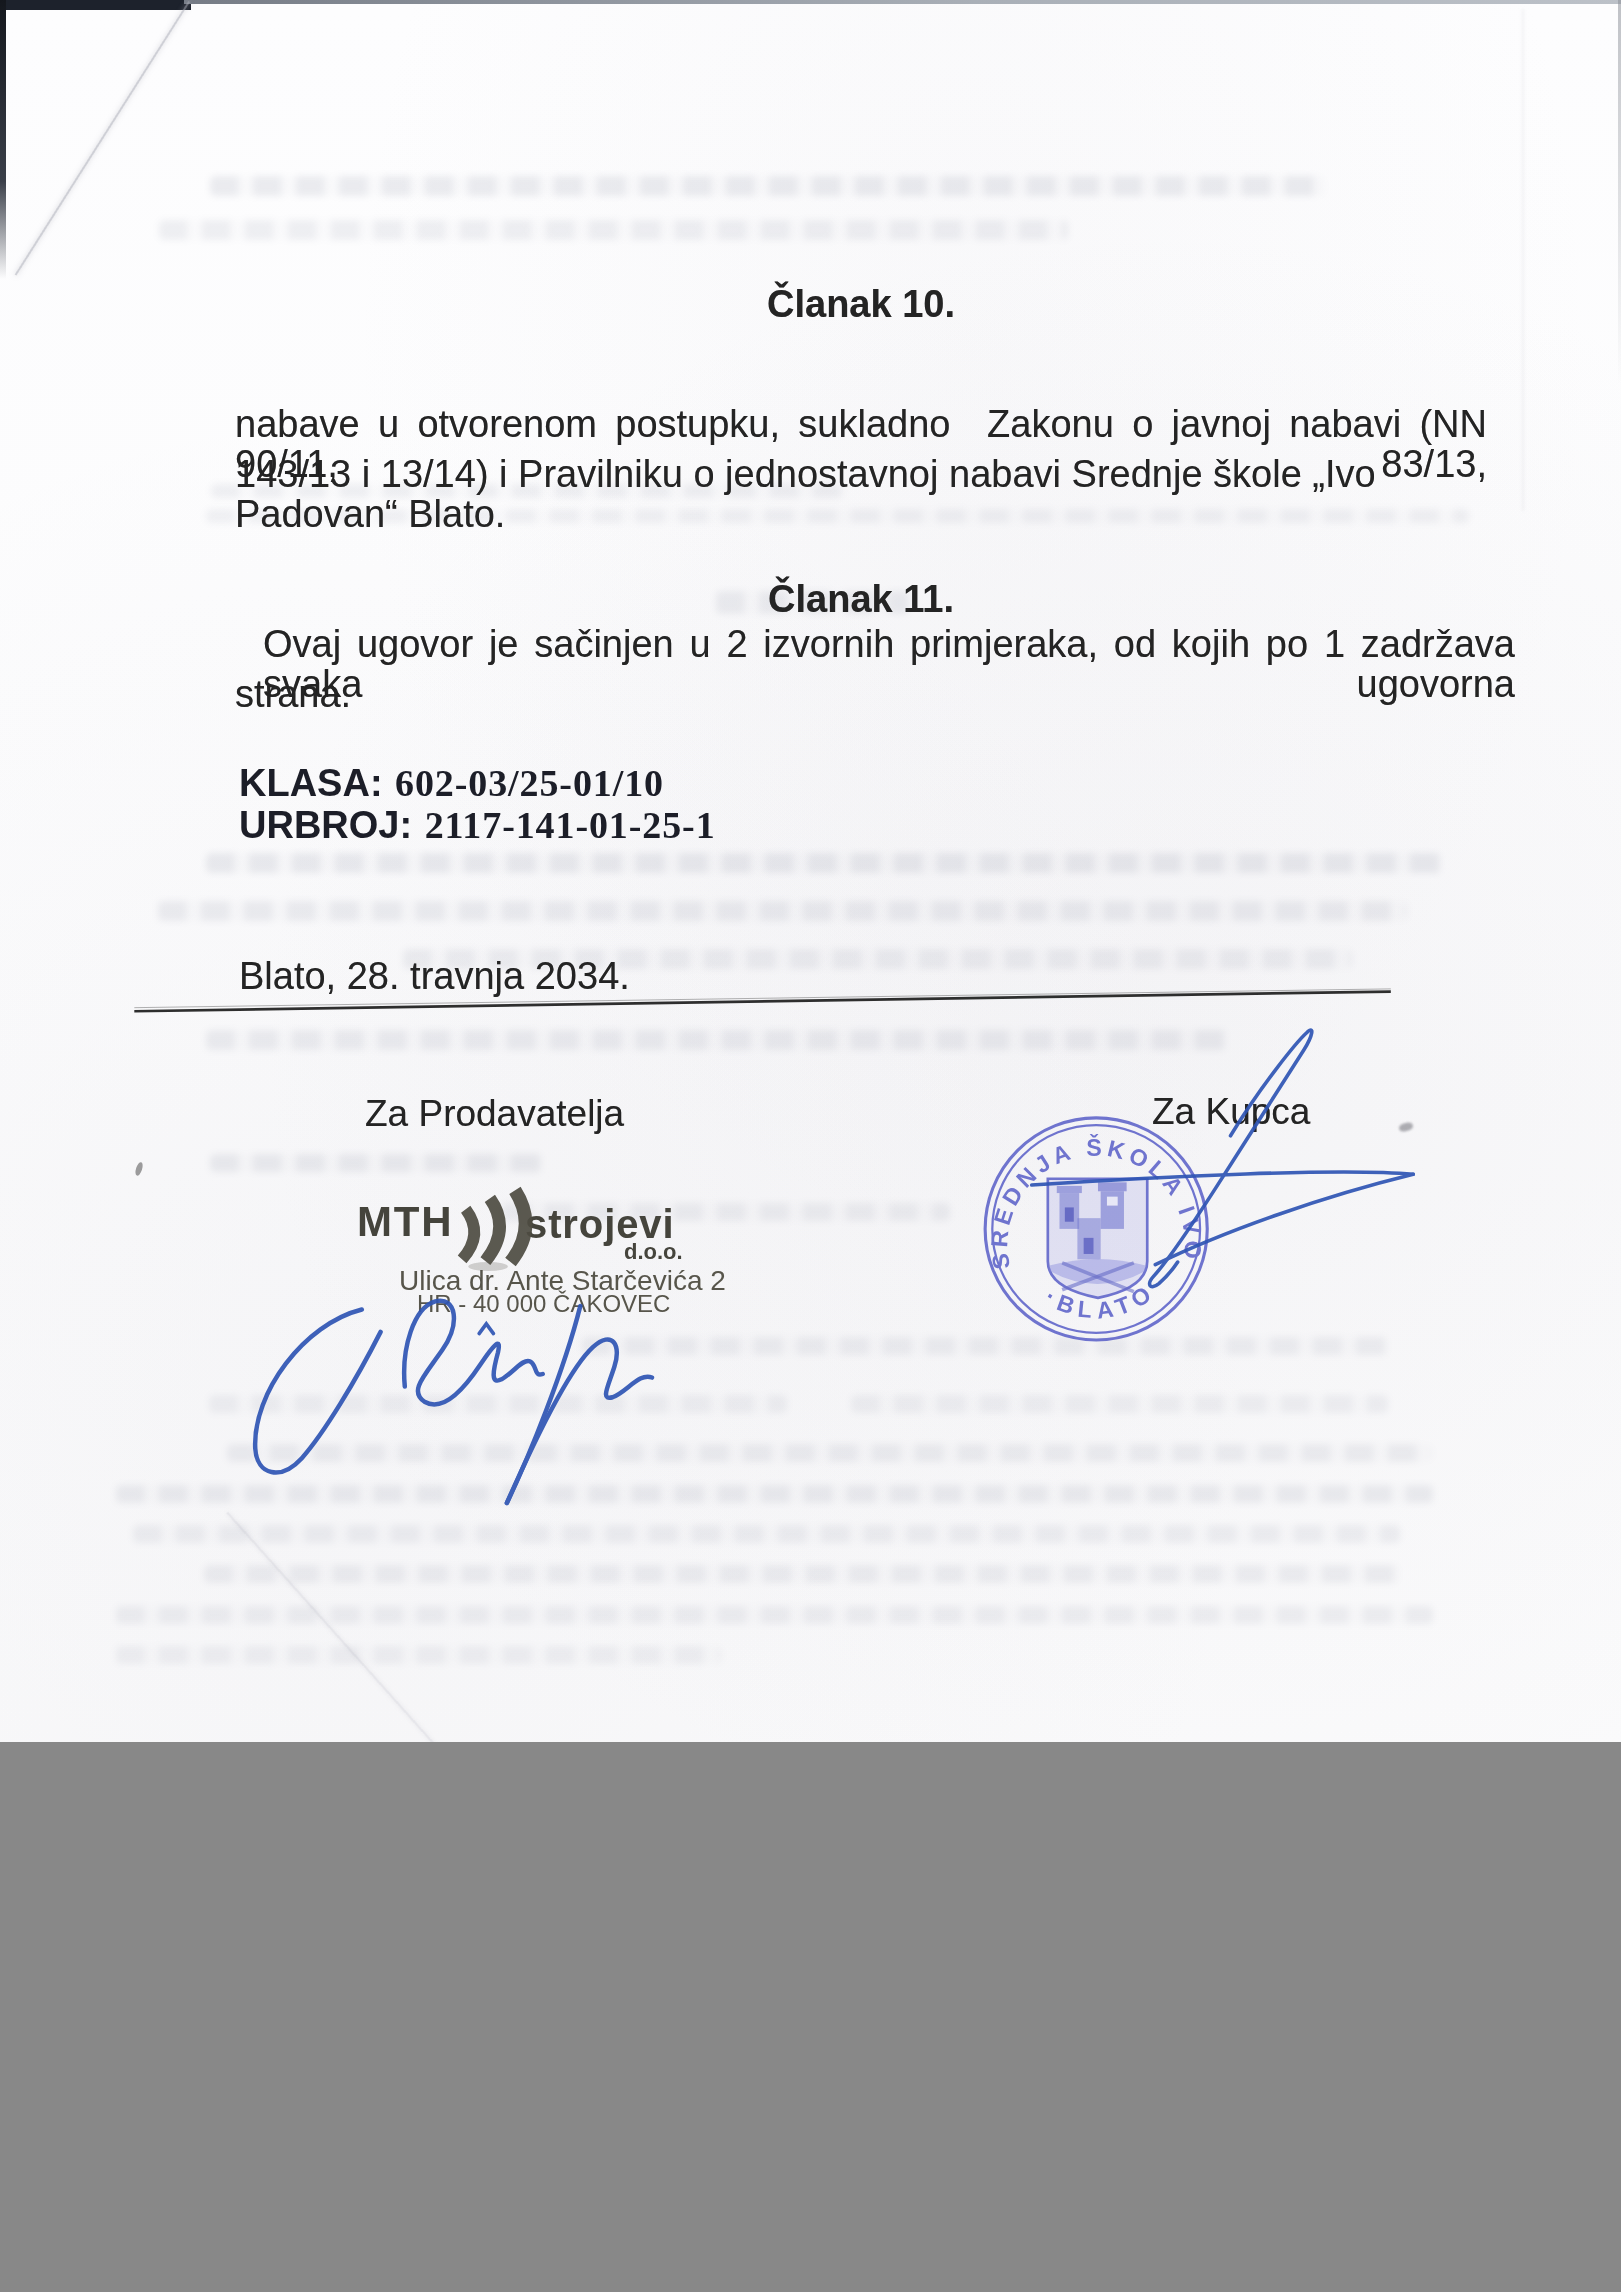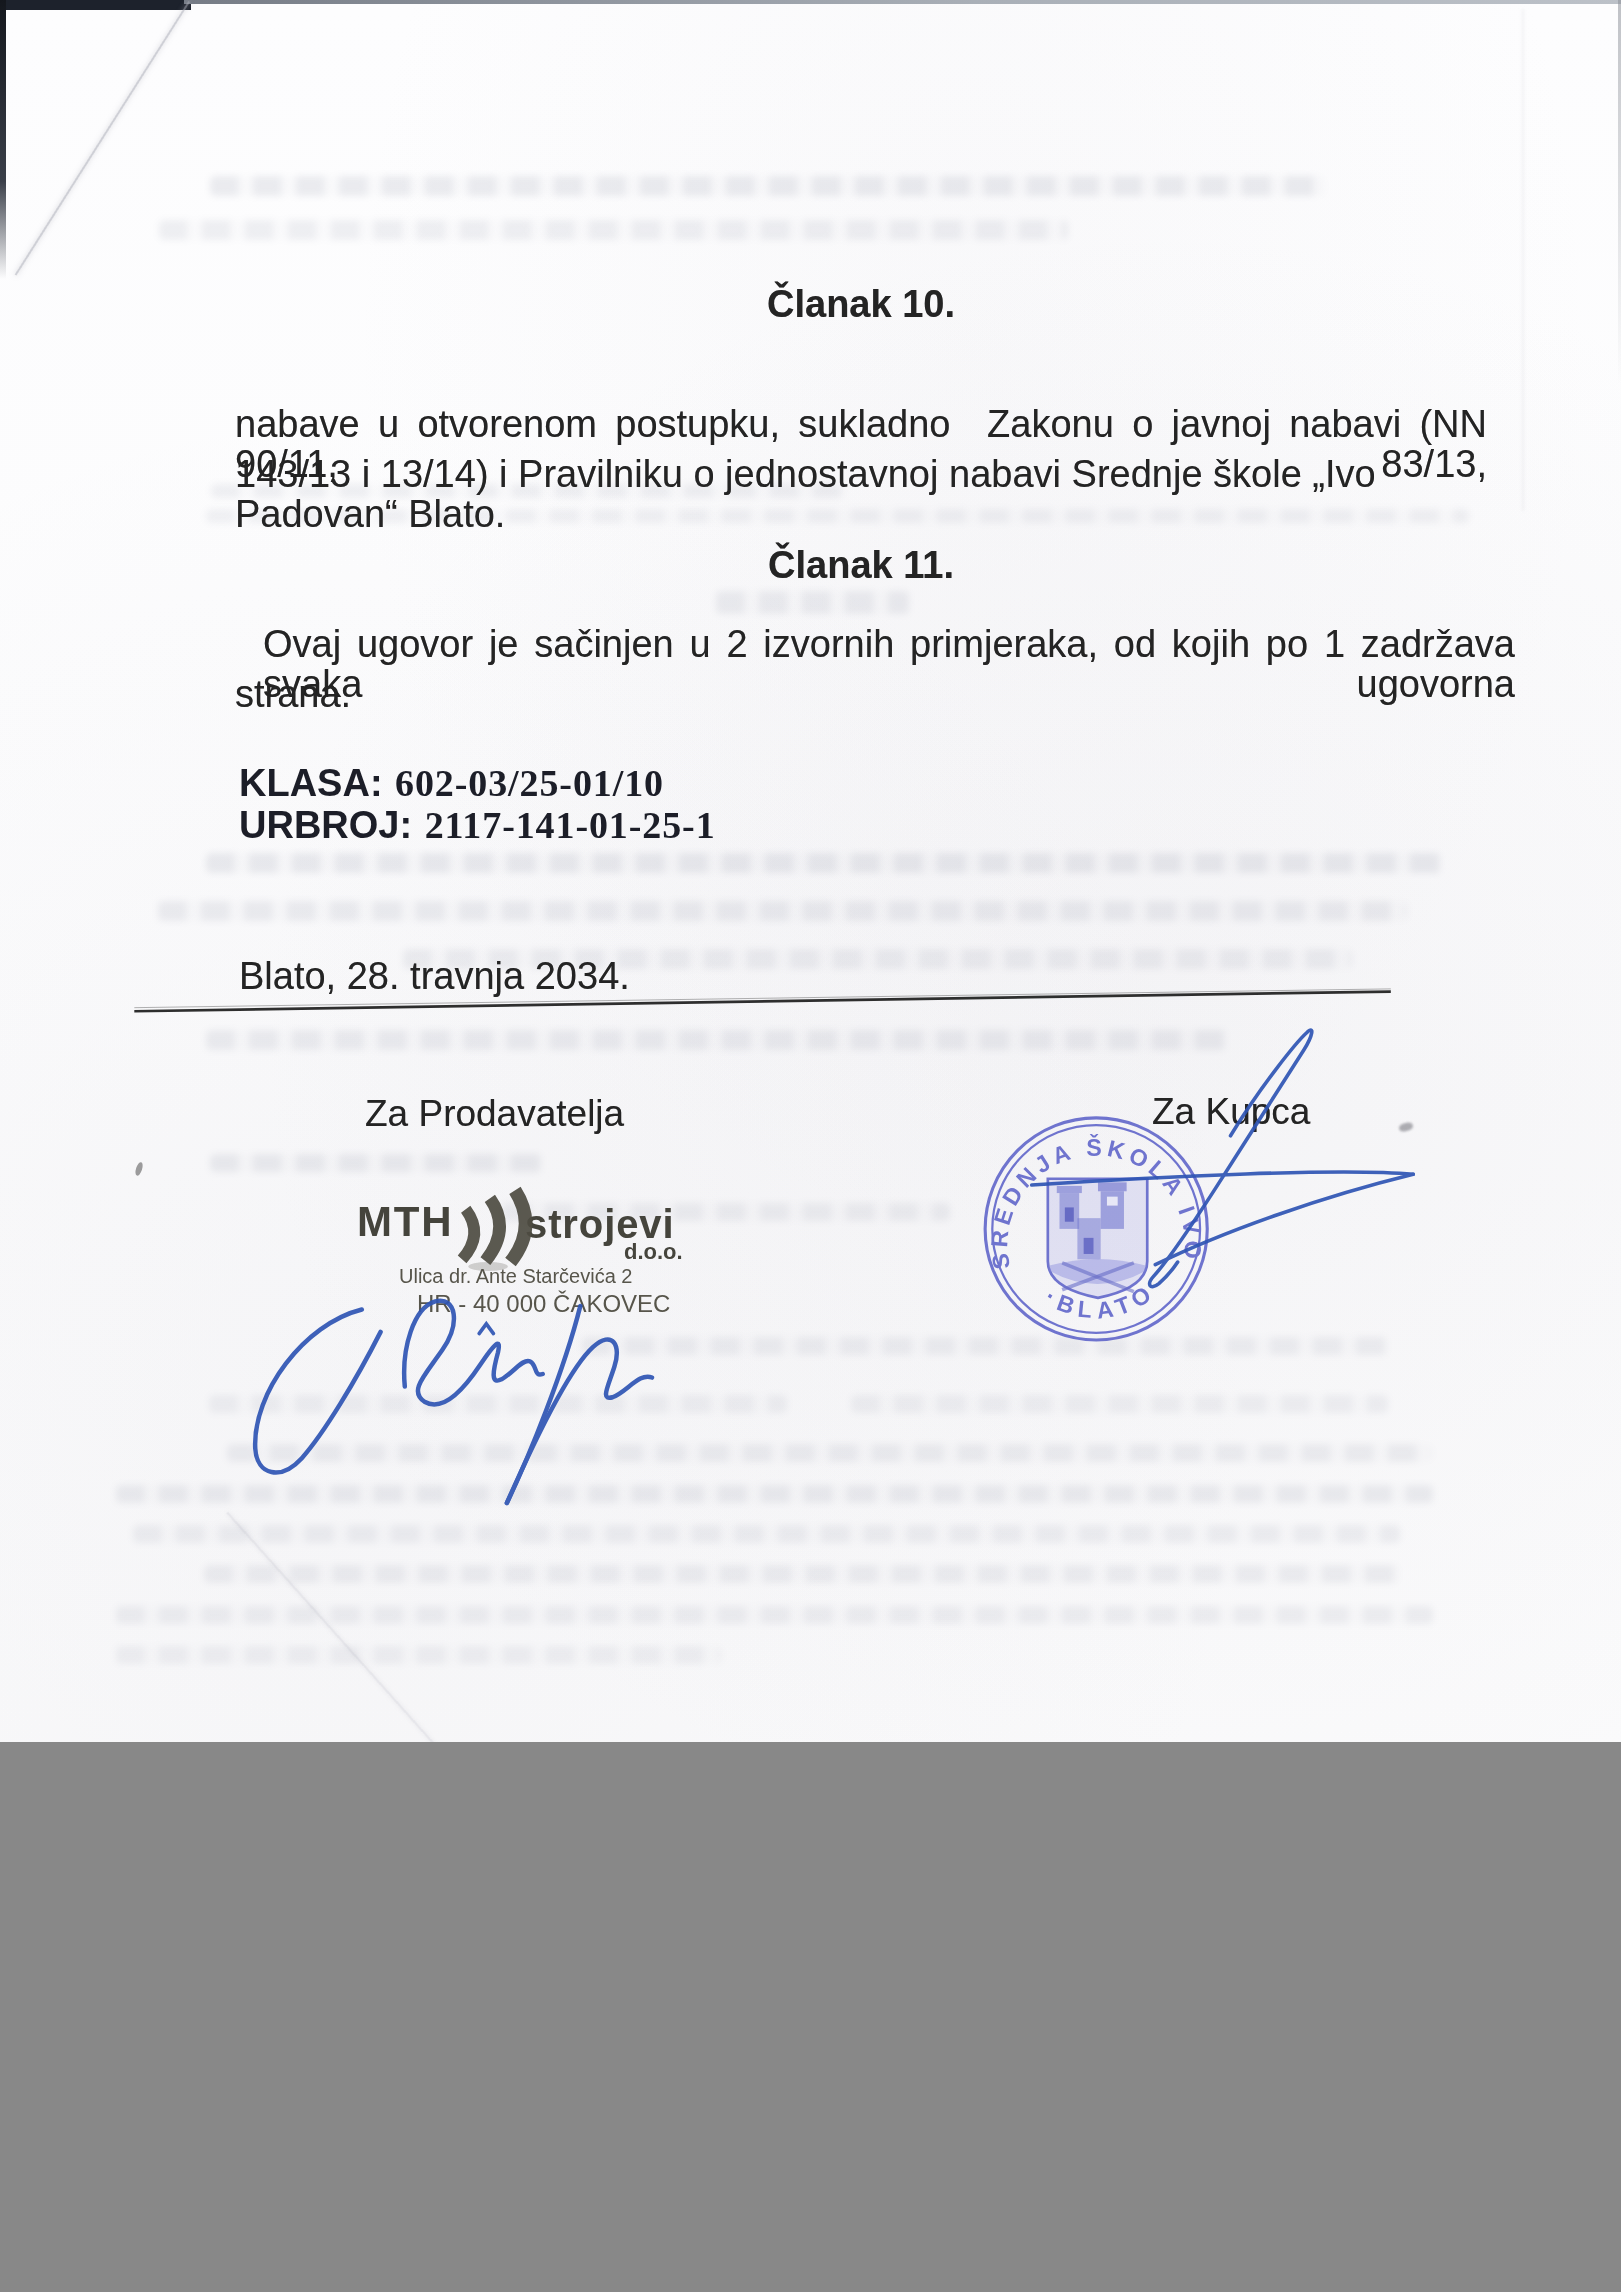--- a/index.html
+++ b/index.html
@@ -94,7 +94,7 @@
   <div class="abs ink pline jl" style="top:405px">nabave u otvorenom postupku, sukladno  Zakonu o javnoj nabavi (NN 90/11, 83/13,</div>
   <div class="abs ink pline" style="top:455px">143/13 i 13/14) i Pravilniku o jednostavnoj nabavi Srednje škole „Ivo Padovan“ Blato.</div>
 
-  <div class="abs ink heading" style="top:544px">Članak 11.</div>
+  <div class="abs ink heading" style="top:578px">Članak 11.</div>
   <div class="abs ink pline jl" style="top:625px;padding-left:28px">Ovaj ugovor je sačinjen u 2 izvornih primjeraka, od kojih po 1 zadržava svaka ugovorna</div>
   <div class="abs ink pline" style="top:675px">strana.</div>
 

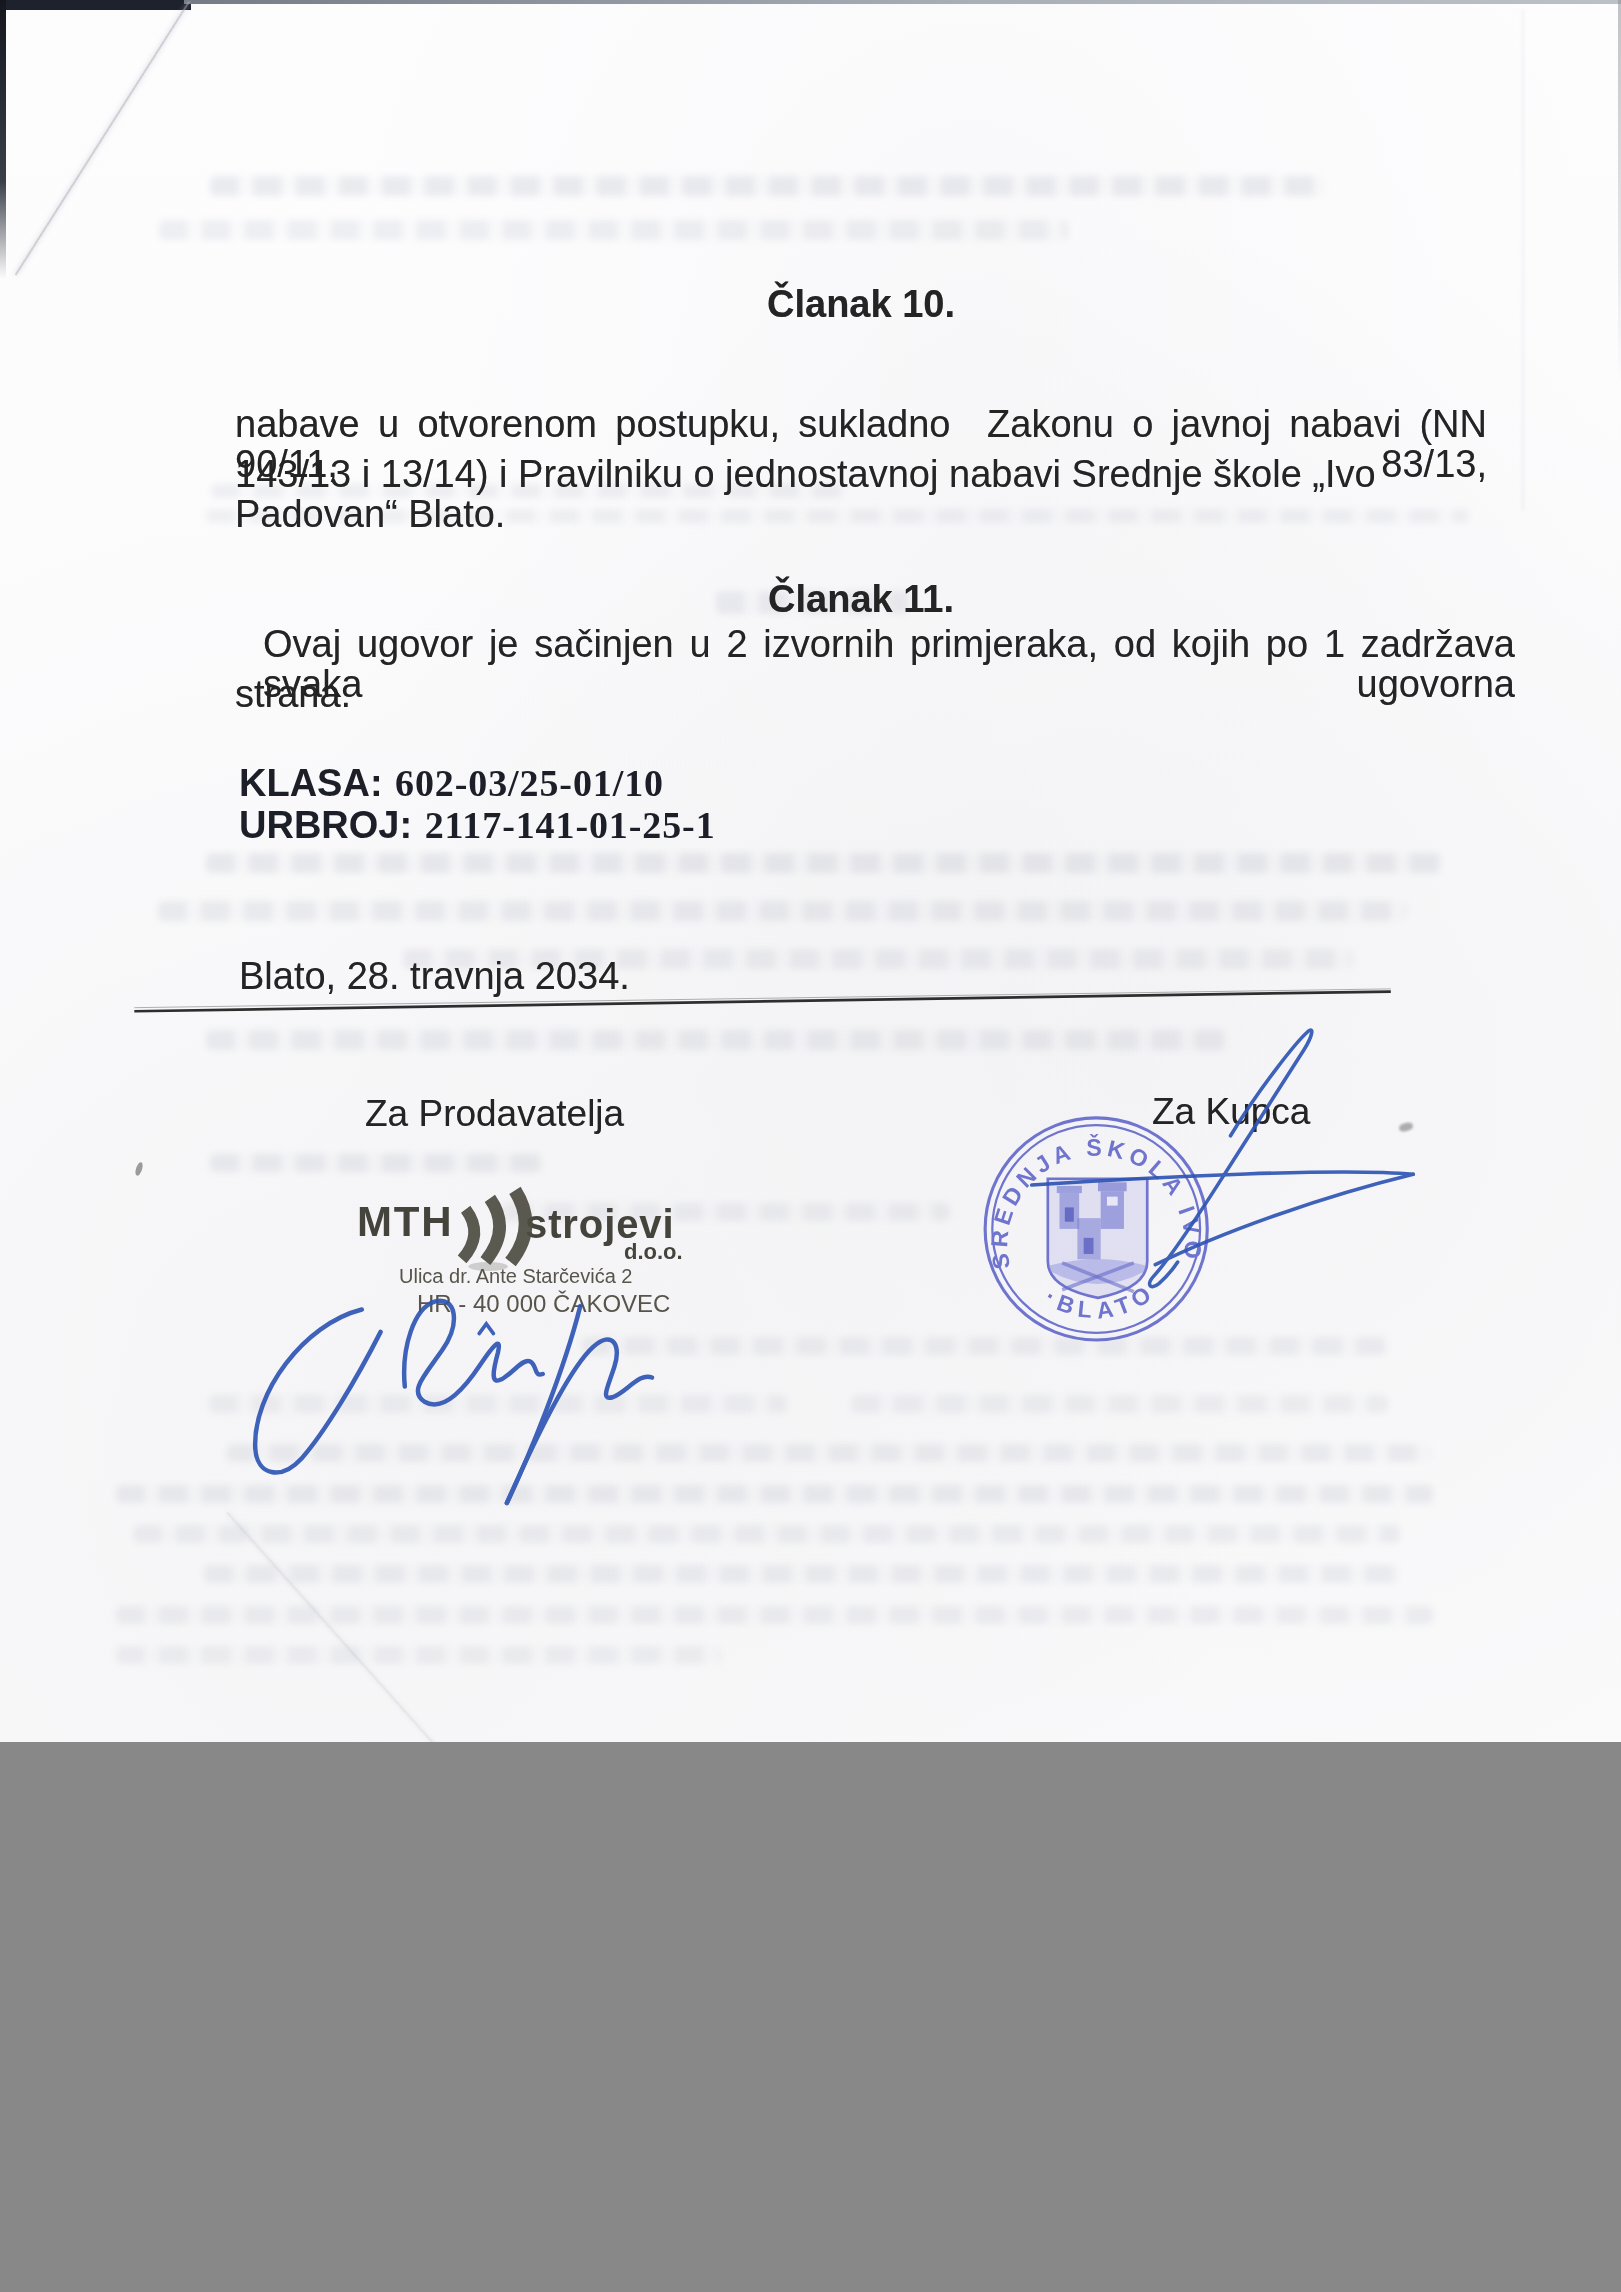--- a/index.html
+++ b/index.html
@@ -45,7 +45,7 @@
   .mth-brand{left:357px;top:1198px;font-size:42px;font-weight:bold;letter-spacing:1.8px;}
   .mth-suffix{left:525px;top:1202px;font-size:40px;font-weight:bold;letter-spacing:0.9px;text-align:center;}
   .mth-doo{left:624px;top:1239px;font-size:22px;font-weight:bold;text-align:center;}
-  .mth-addr1{left:399px;top:1265px;font-size:20px;color:#57554b;}
+  .mth-addr1{left:399px;top:1265px;font-size:28px;color:#57554b;}
   .mth-addr2{left:417px;top:1290px;font-size:24px;color:#57554b;}
   svg text{font-family:"Liberation Sans", sans-serif;}
   .ring-text{font-size:26px;font-weight:bold;letter-spacing:5px;fill:#585ec8;}

